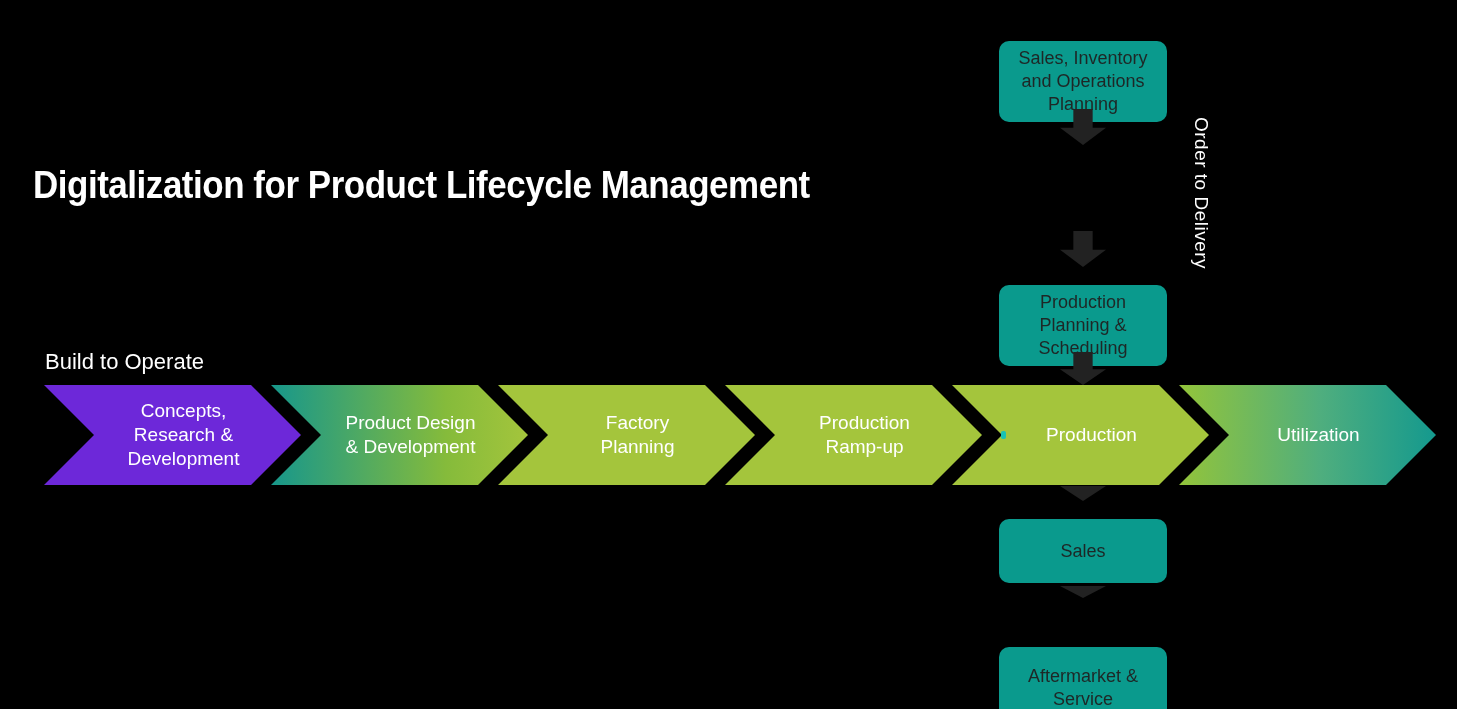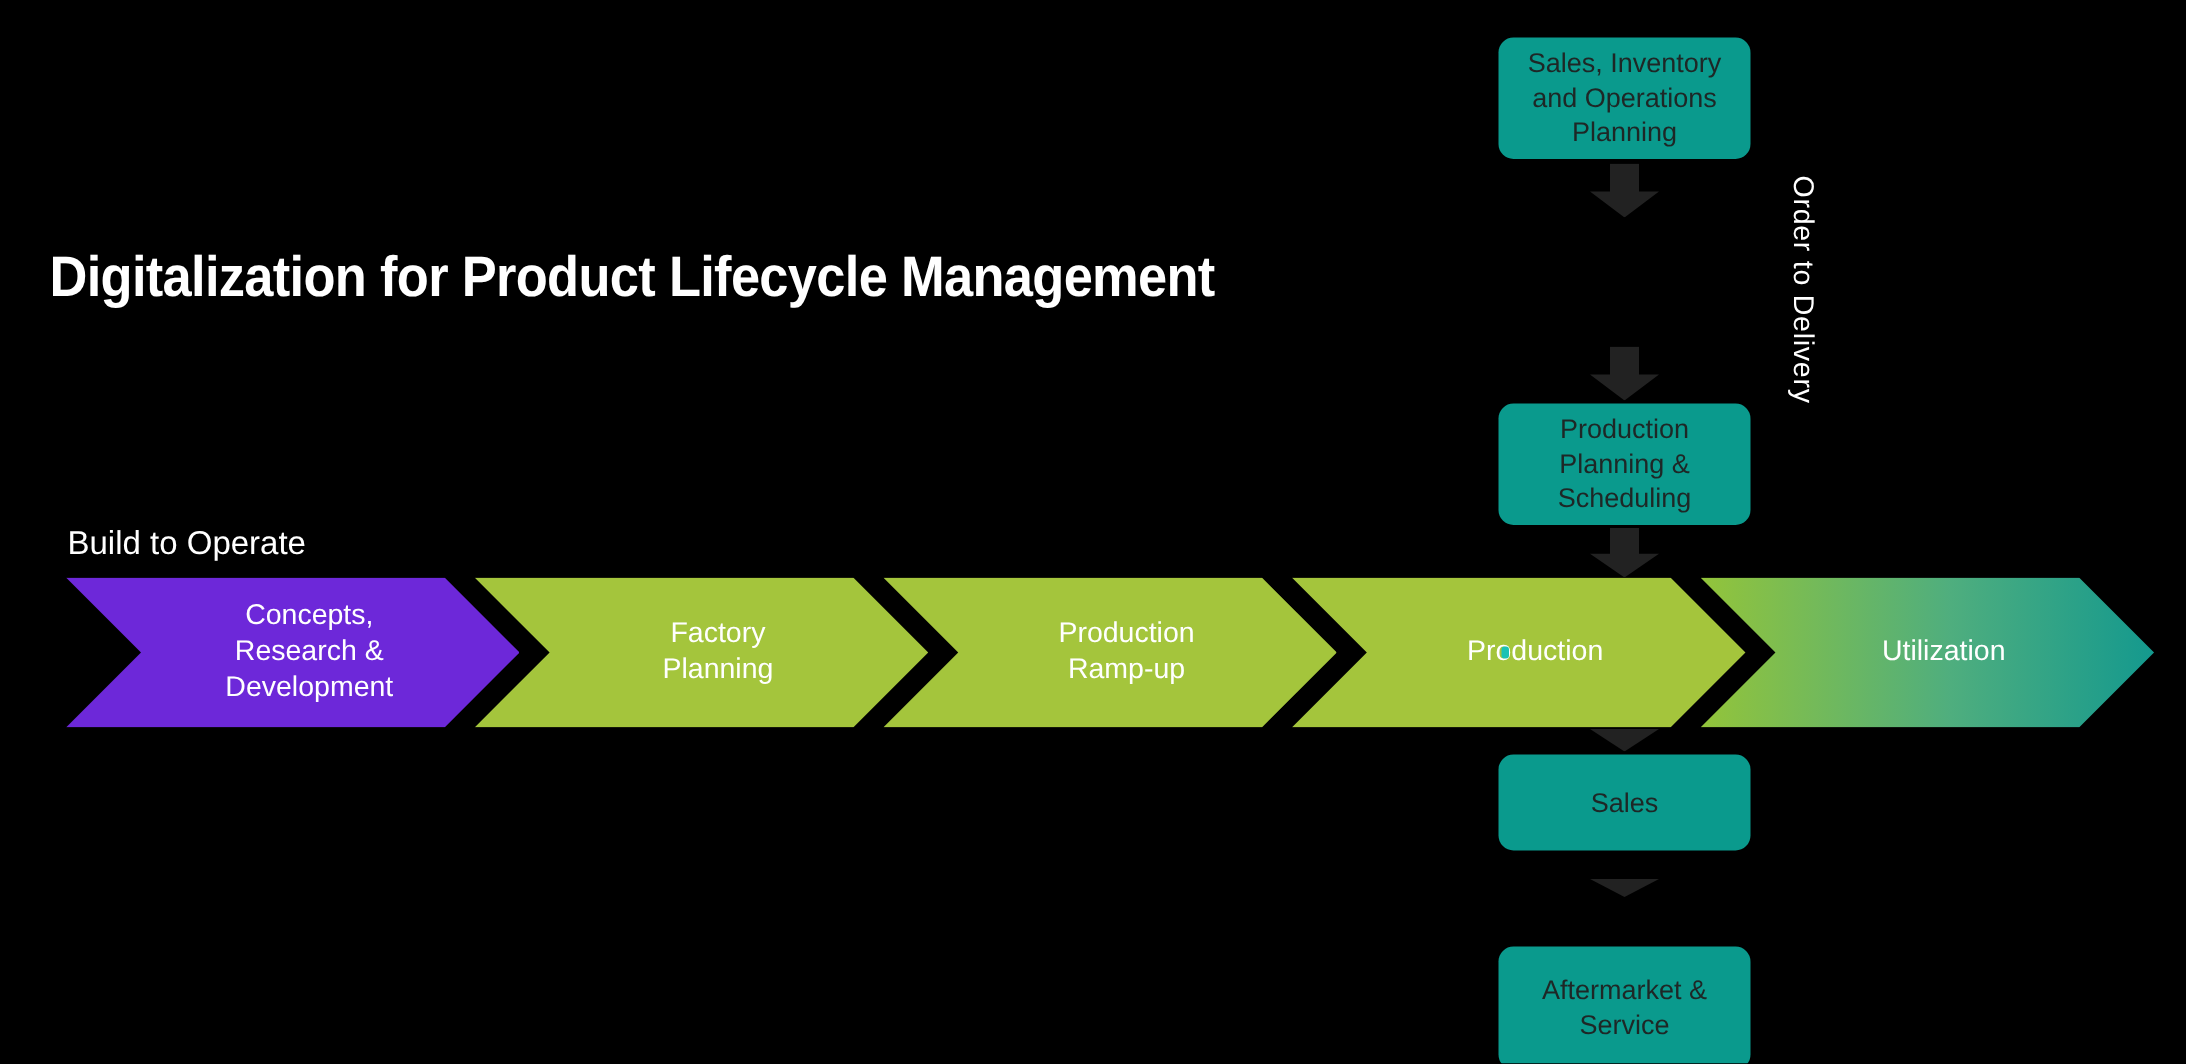--- a/index.html
+++ b/index.html
@@ -55,7 +55,7 @@
     position:absolute;left:999px;width:168px;box-sizing:border-box;
     background:#0A9A8D;border-radius:10px;
     display:flex;align-items:center;justify-content:center;
-    color:#1E2726;font-size:18px;line-height:1.27;text-align:center;
+    color:#1E2726;font-size:18px;line-height:1.27;text-align:center;margin-top:16px;
   }
   .vbox span{white-space:pre-line;}
   #vb1{top:25px;height:81px;}

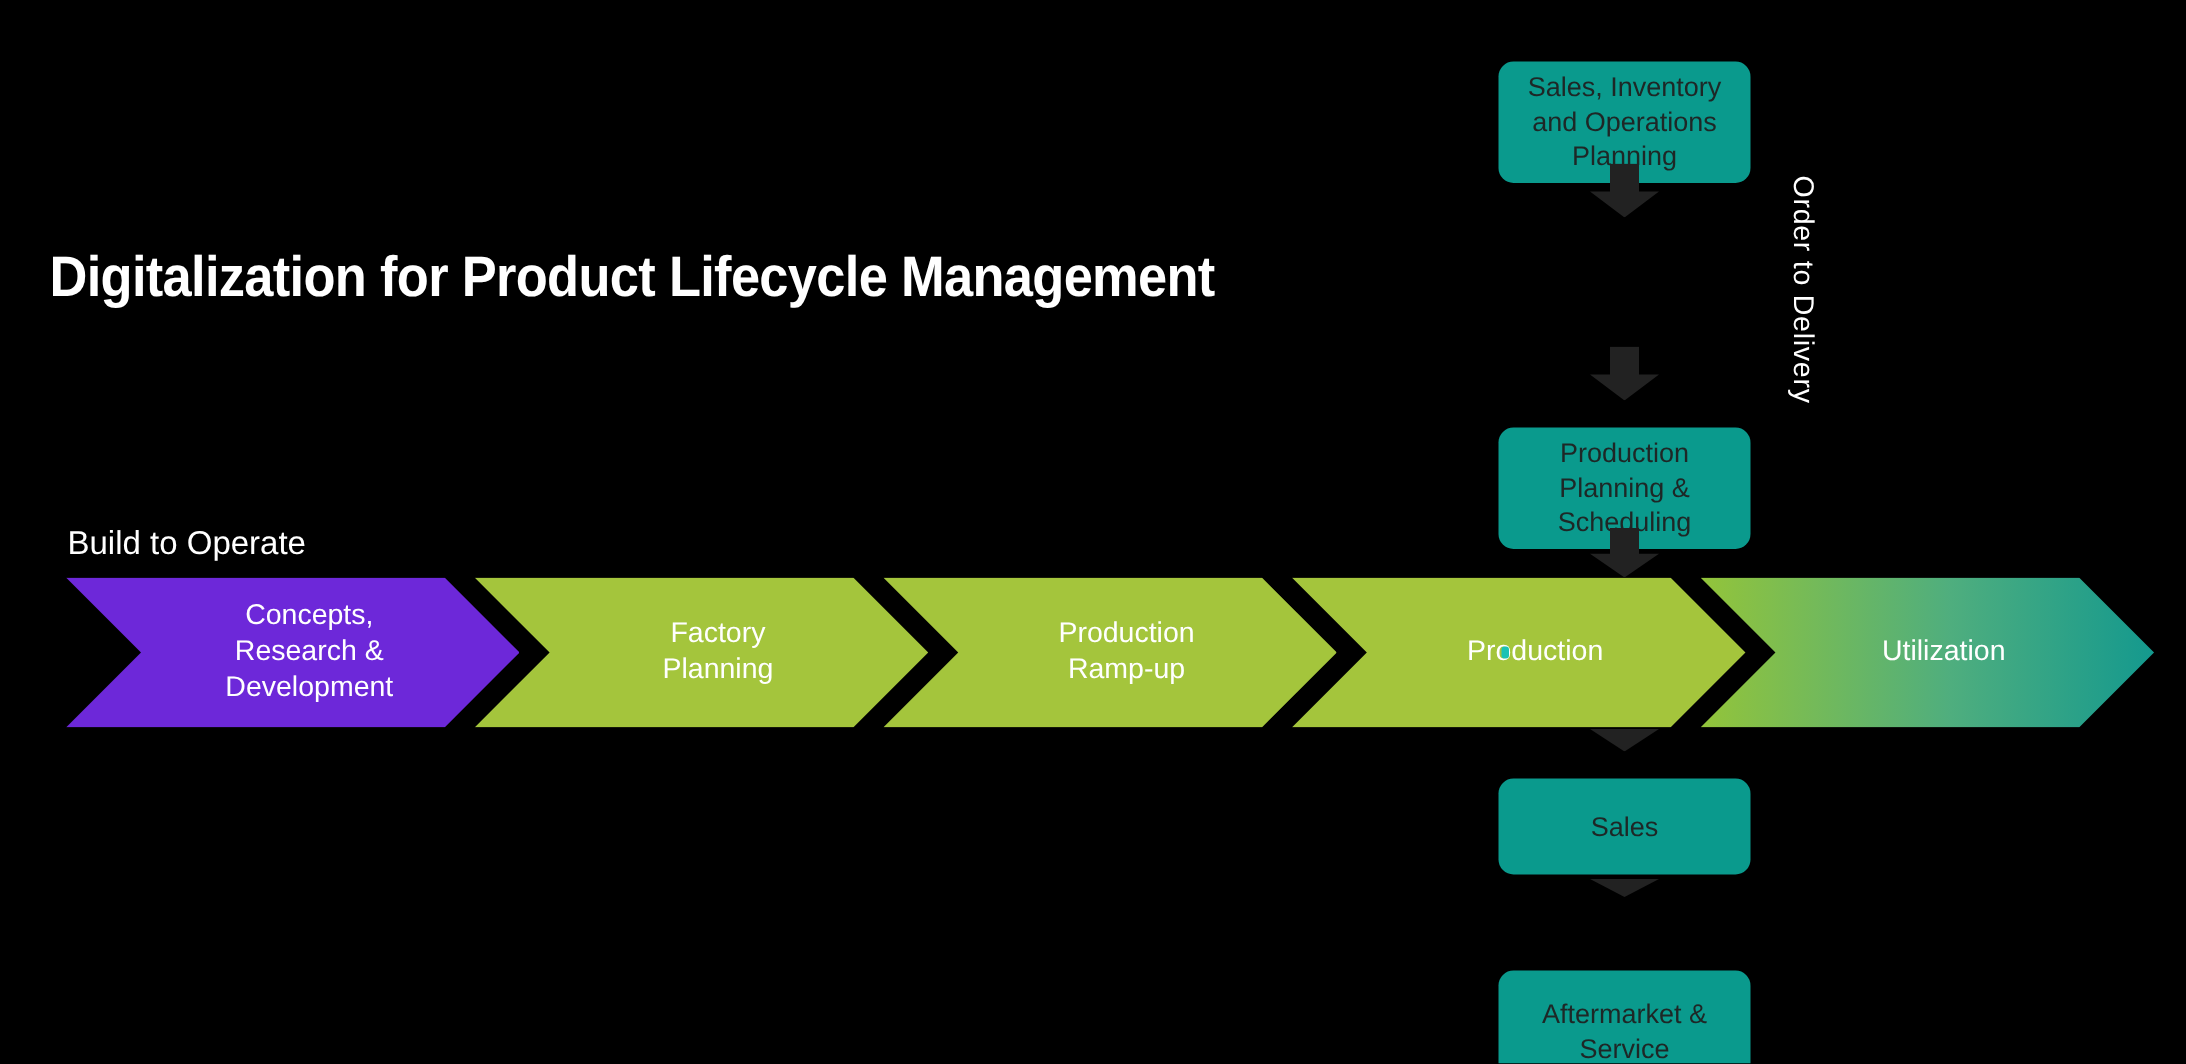--- a/index.html
+++ b/index.html
@@ -99,6 +99,10 @@
 Research &amp;
 Development</span>
     </div>
+    <div class="chev fill-teal-green">
+      <span class="chev-label">Product Design
+&amp; Development</span>
+    </div>
     <div class="chev fill-green">
       <span class="chev-label">Factory
 Planning</span>

